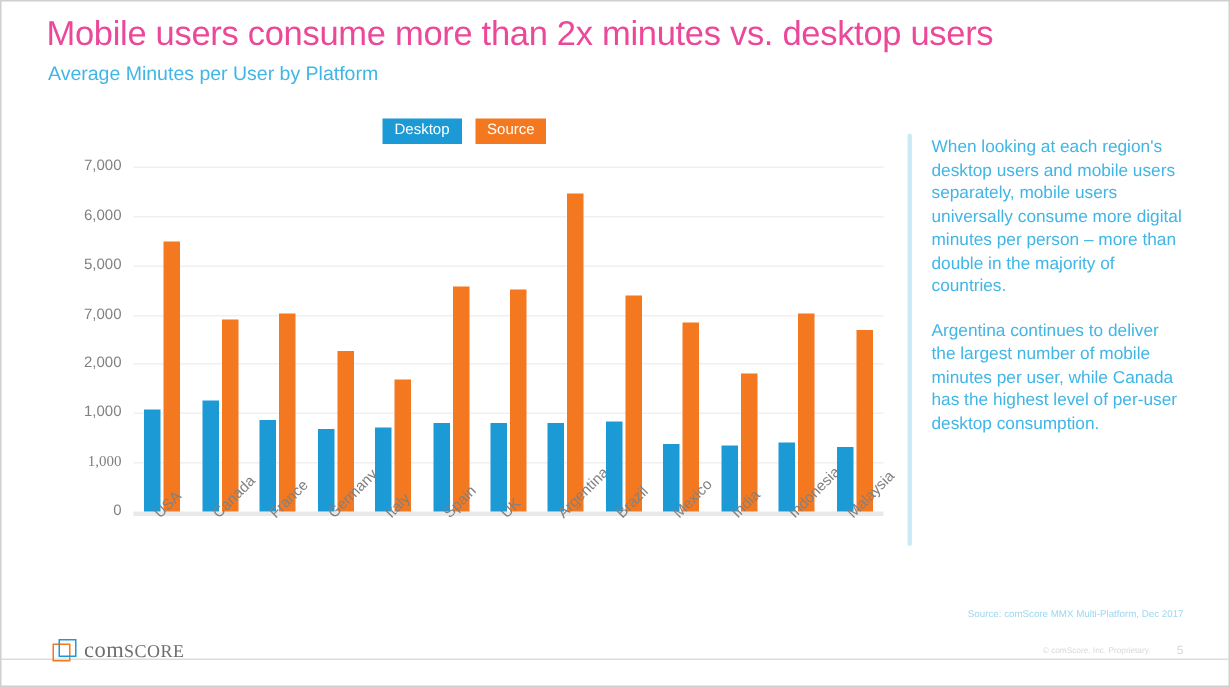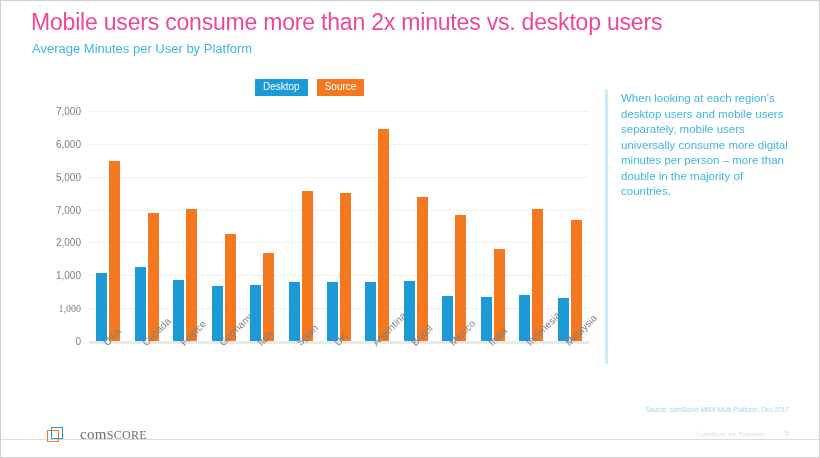--- a/index.html
+++ b/index.html
@@ -230,6 +230,7 @@
 
   <div id="sidetext">
     <p>When looking at each region's desktop users and mobile users separately, mobile users universally consume more digital minutes per person – more than double in the majority of countries.</p>
+    <p>Argentina continues to deliver the largest number of mobile minutes per user, while Canada has the highest level of per-user desktop consumption.</p>
   </div>
 
   <div id="source">Source: comScore MMX Multi-Platform, Dec 2017</div>

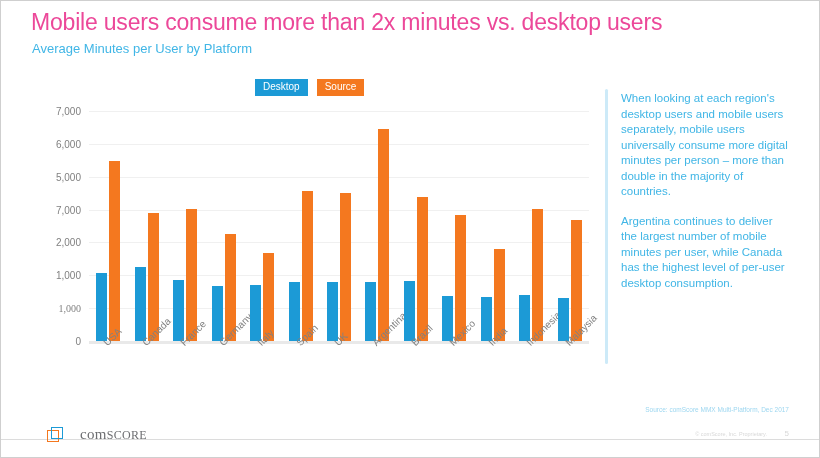--- a/index.html
+++ b/index.html
@@ -101,7 +101,7 @@
   }
   #logo{
     position:absolute;left:34px;top:425px;
-    display:flex;align-items:center;gap:18px;margin-left:12px;
+    display:flex;gap:6px;
   }
   #logo-mark{position:relative;width:15px;height:15px;}
   #logo-mark .sq-o{

